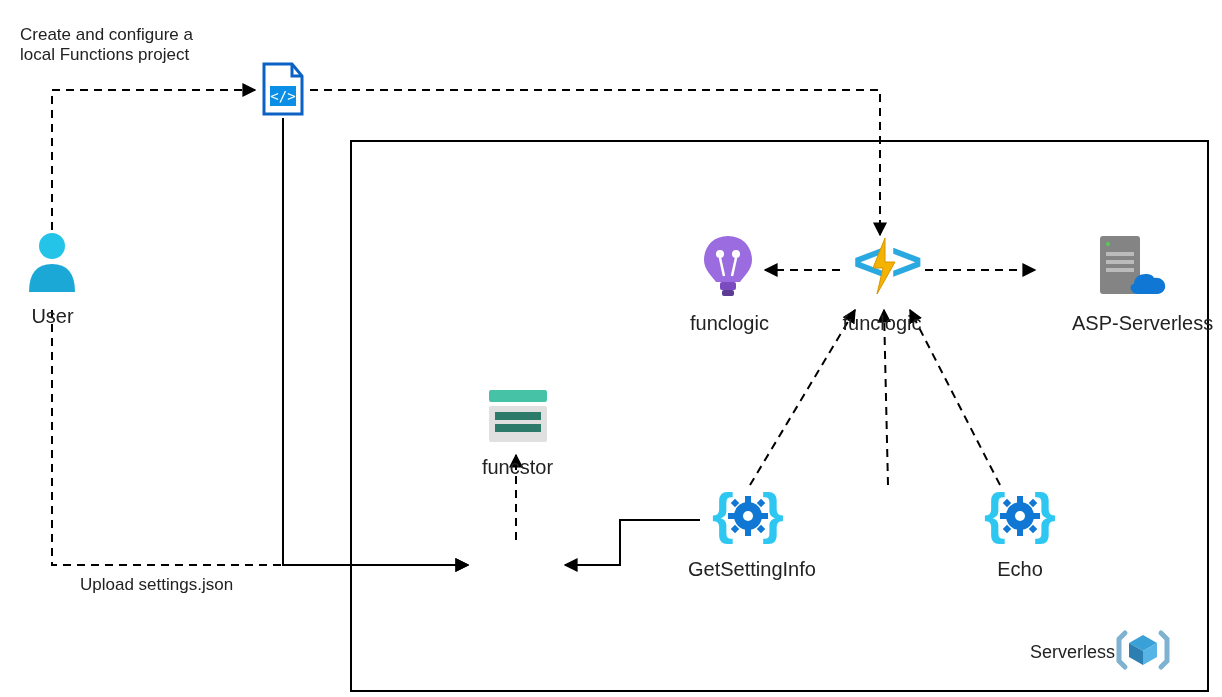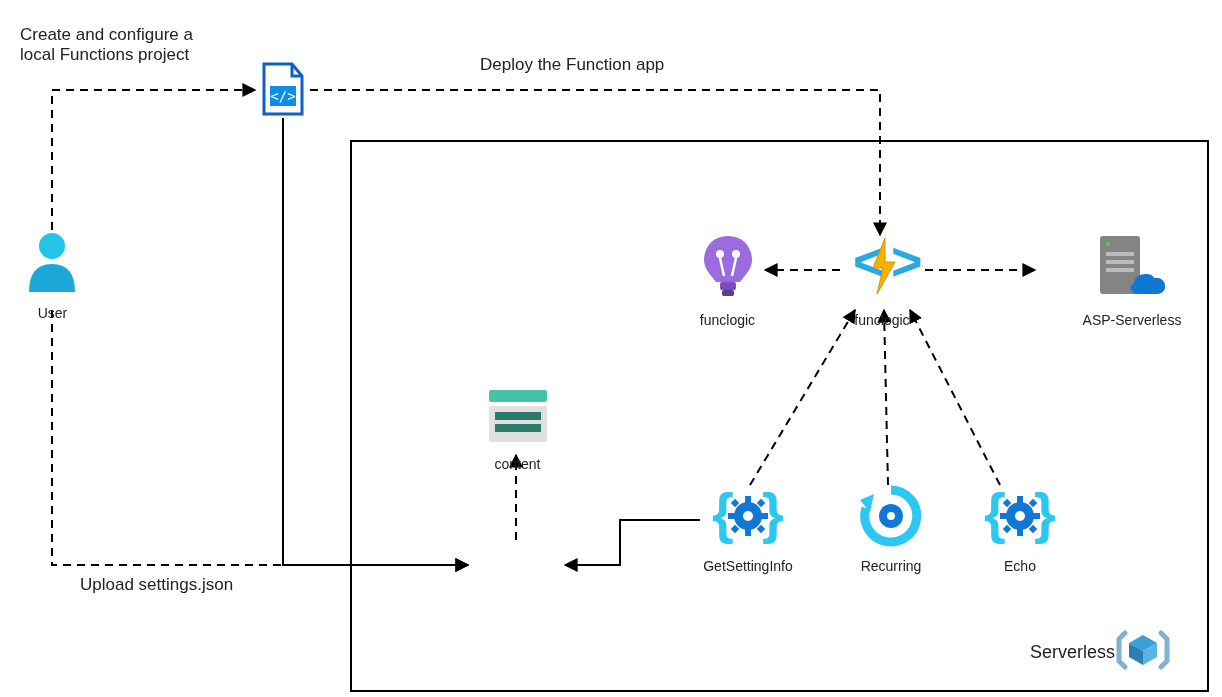--- a/index.html
+++ b/index.html
@@ -84,7 +84,6 @@
 
   <div class="annotation" style="left:20px; top:25px; width:220px; white-space:pre-line;">Create and configure a
 local Functions project</div>
-  <div class="annotation" style="left:480px; top:55px;">Deploy the Function app</div>
   <div class="annotation" style="left:80px; top:575px;text-align:right;">Upload settings.json</div>
 
   <div class="bigbox" style="left:350px; top:140px; width:855px; height:548px;"></div>

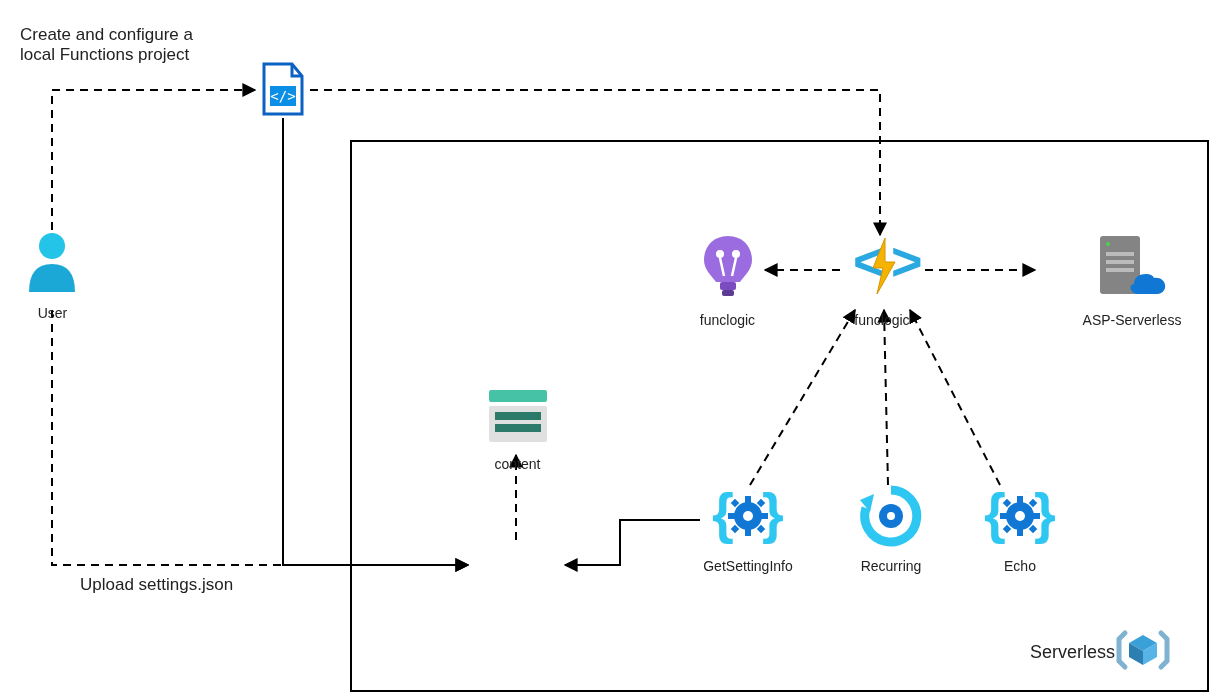--- a/index.html
+++ b/index.html
@@ -23,7 +23,7 @@
   }
   .node .label {
     margin-top: 6px;
-    font-size: 14px;
+    font-size: 20px;
     color: #222;
     white-space: nowrap;
   }

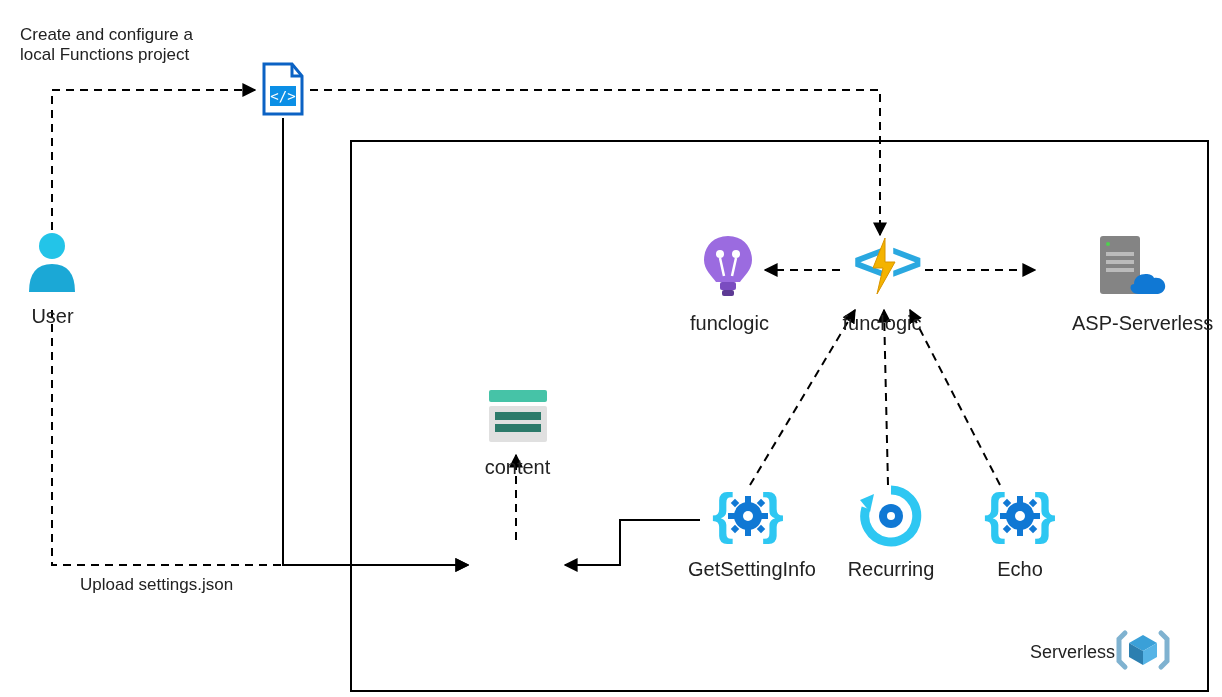--- a/index.html
+++ b/index.html
@@ -157,7 +157,7 @@
         <rect x="10" y="38" width="46" height="8" fill="#2c7a6a"></rect>
       </svg>
     </span>
-    <div class="label">content</div>
+    <div class="label">funcstor</div>
   </div>
 
 

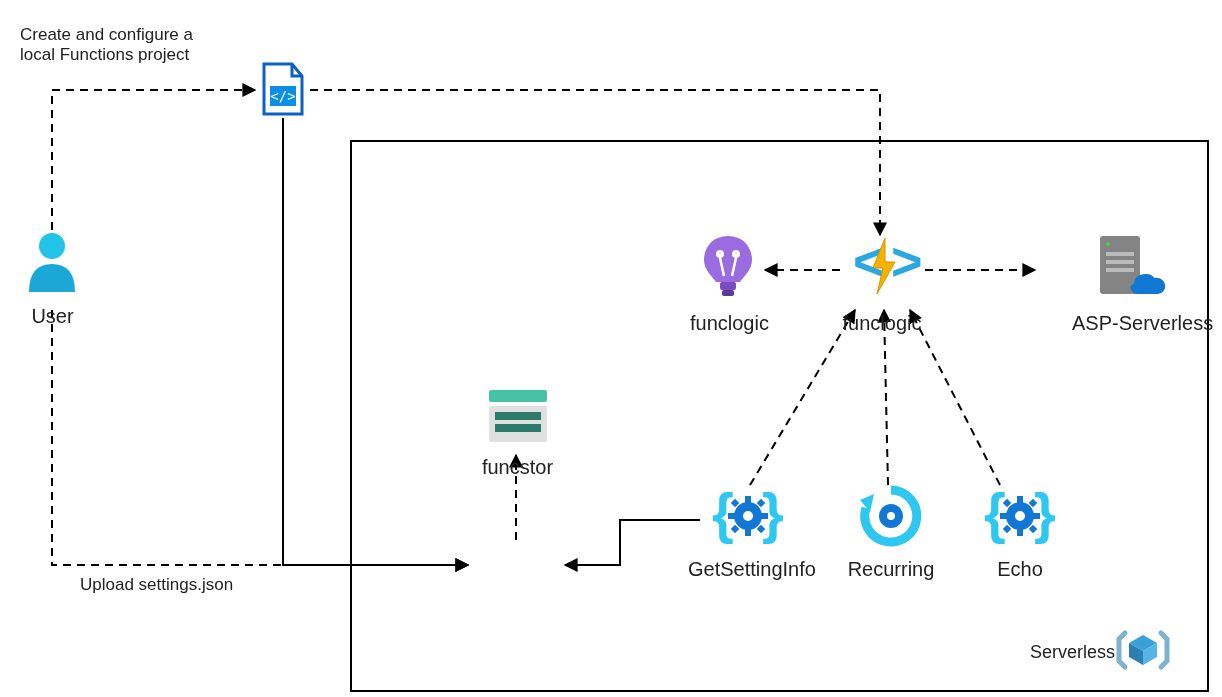--- a/index.html
+++ b/index.html
@@ -185,17 +185,6 @@
     <div class="label">GetSettingInfo</div>
   </div>
 
-  <div class="node" style="left:846px; top:484px; width:90px;">
-    <span class="icon-box">
-      <svg width="74" height="64" viewBox="0 0 74 64">
-        <path d="M37 6 A26 26 0 1 1 12 24" stroke="#2ec7f2" stroke-width="9" fill="none"></path>
-        <polygon points="6,16 20,10 16,28" fill="#2ec7f2"></polygon>
-        <circle cx="37" cy="32" r="12" fill="#1078d4"></circle>
-        <circle cx="37" cy="32" r="4" fill="#fff"></circle>
-      </svg>
-    </span>
-    <div class="label">Recurring</div>
-  </div>
 
   <div class="node" style="left:980px; top:484px; width:80px;">
     <span class="icon-box">

